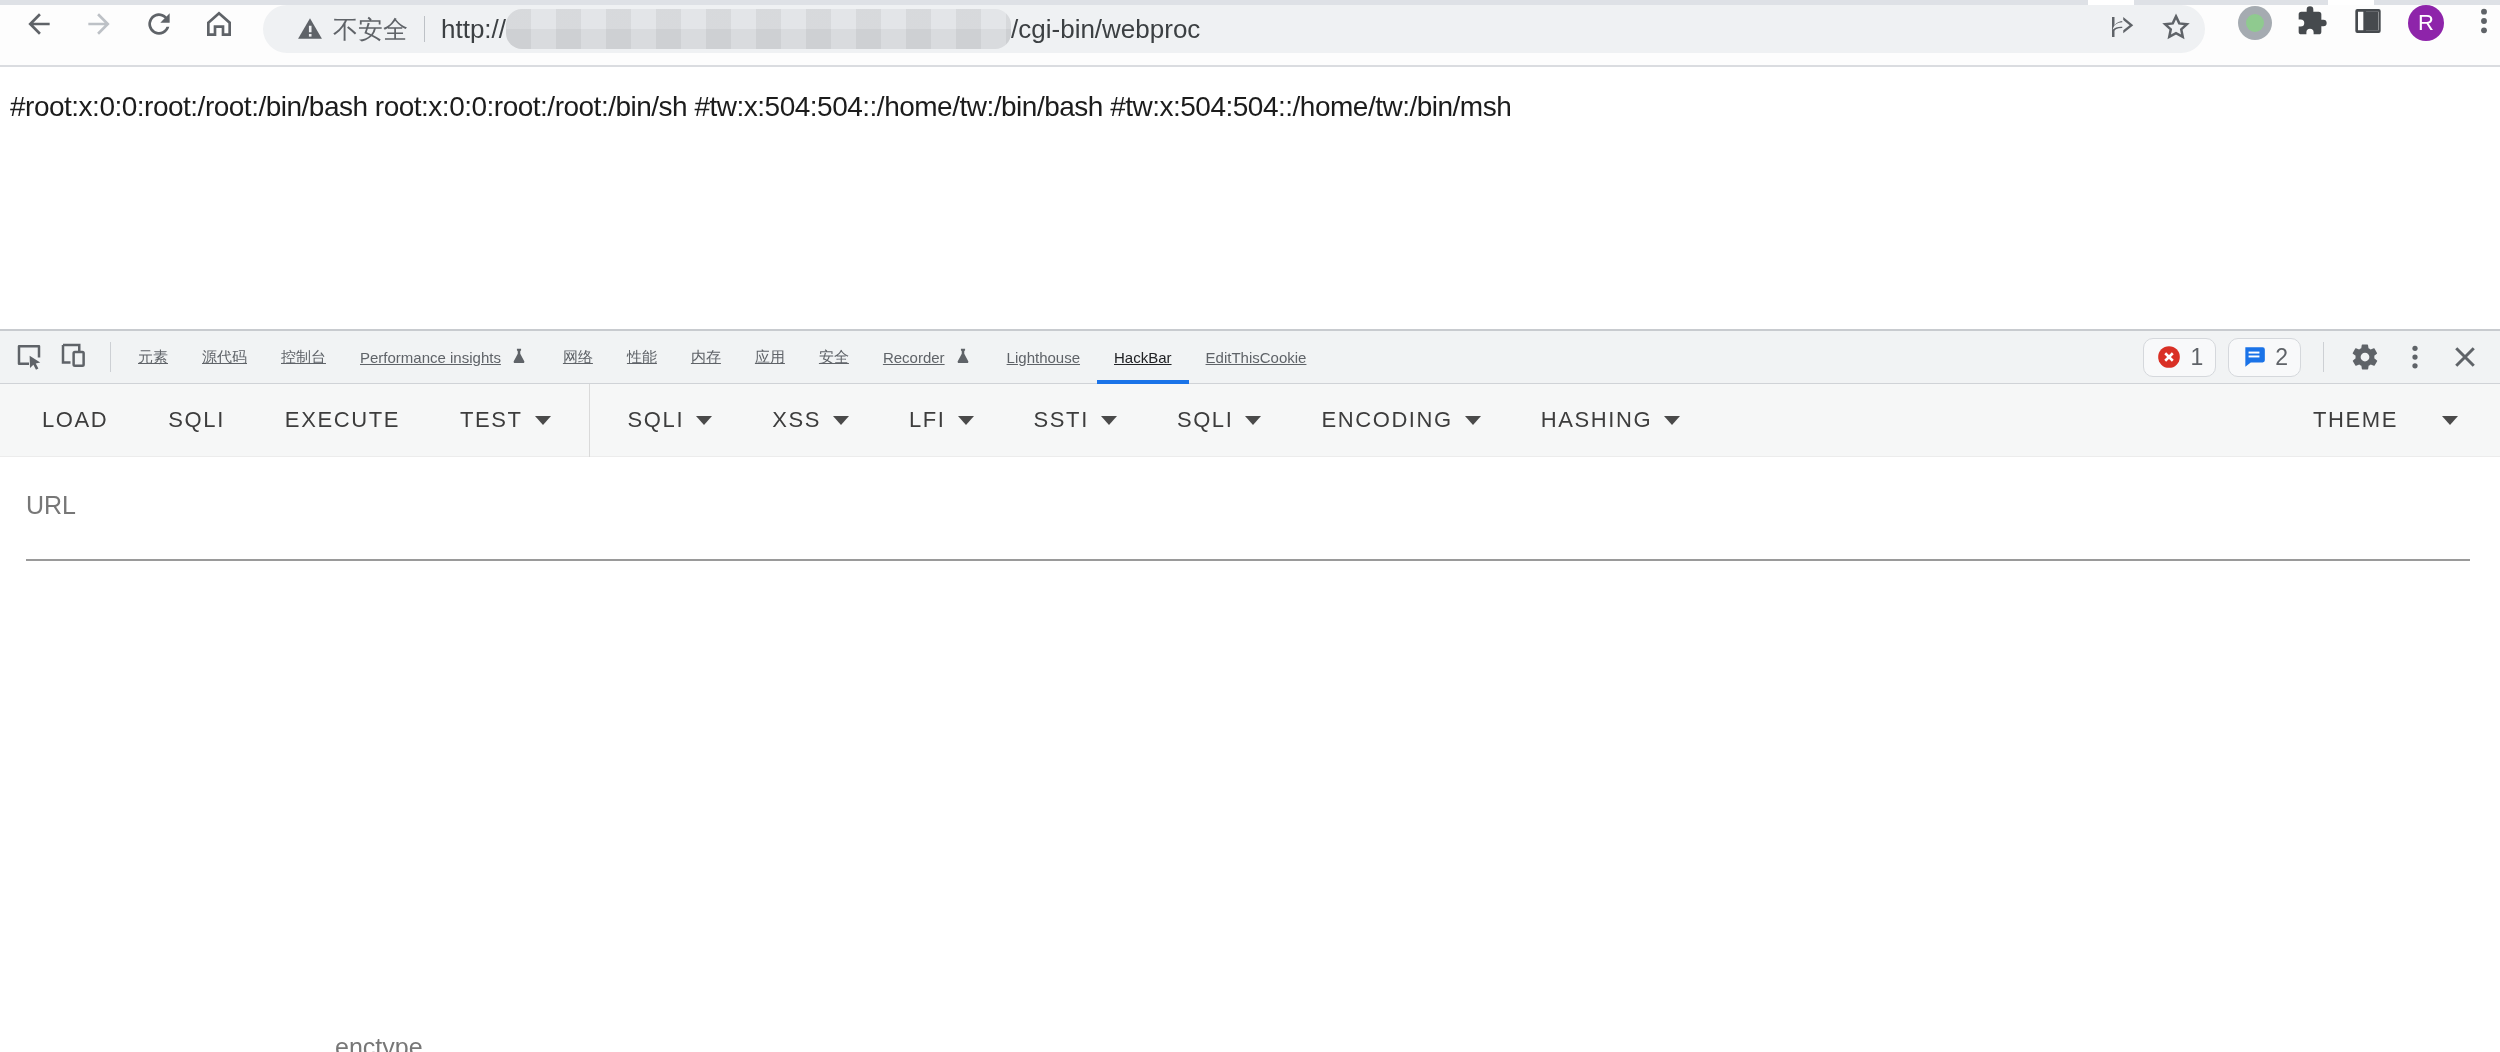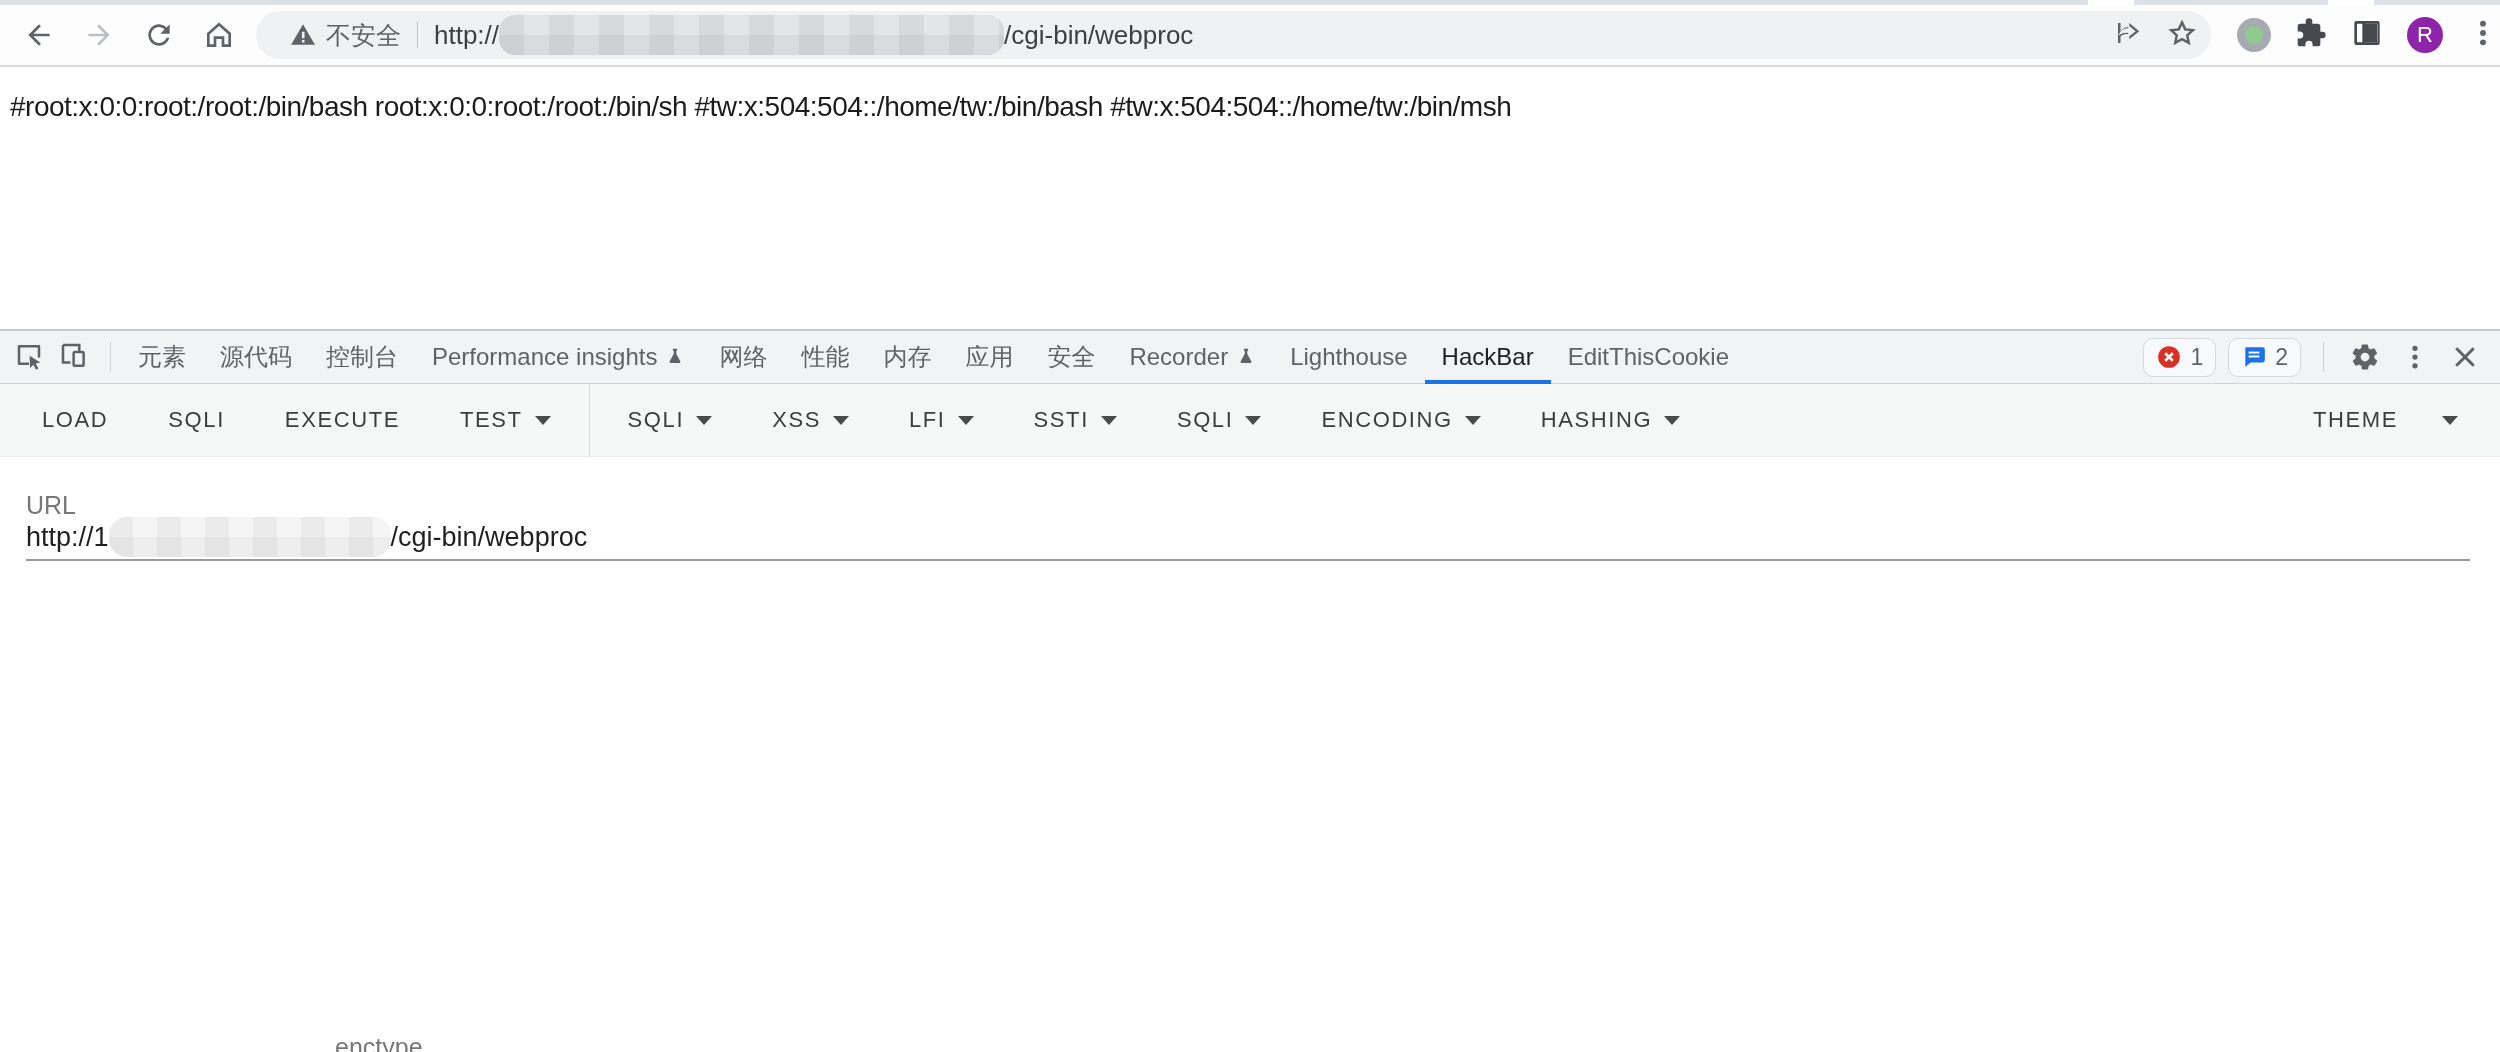--- a/index.html
+++ b/index.html
@@ -13,7 +13,7 @@
 
   
   .toolbar { position:absolute; left:0; top:5px; width:2500px; height:62px; background:#fdfdfd;
-             border-bottom:2px solid #dadce0; display:flex; align-items:center; }
+             border-bottom:2px solid #dadce0; display:flex; align-items:flex-start;gap:7px; }
   .navbtns { display:flex; align-items:center; gap:22px; padding-left:20px; }
   .navbtn { width:38px; height:38px; display:flex; align-items:center; justify-content:center; border-radius:50%; }
   .navbtn svg { width:32px; height:32px; }

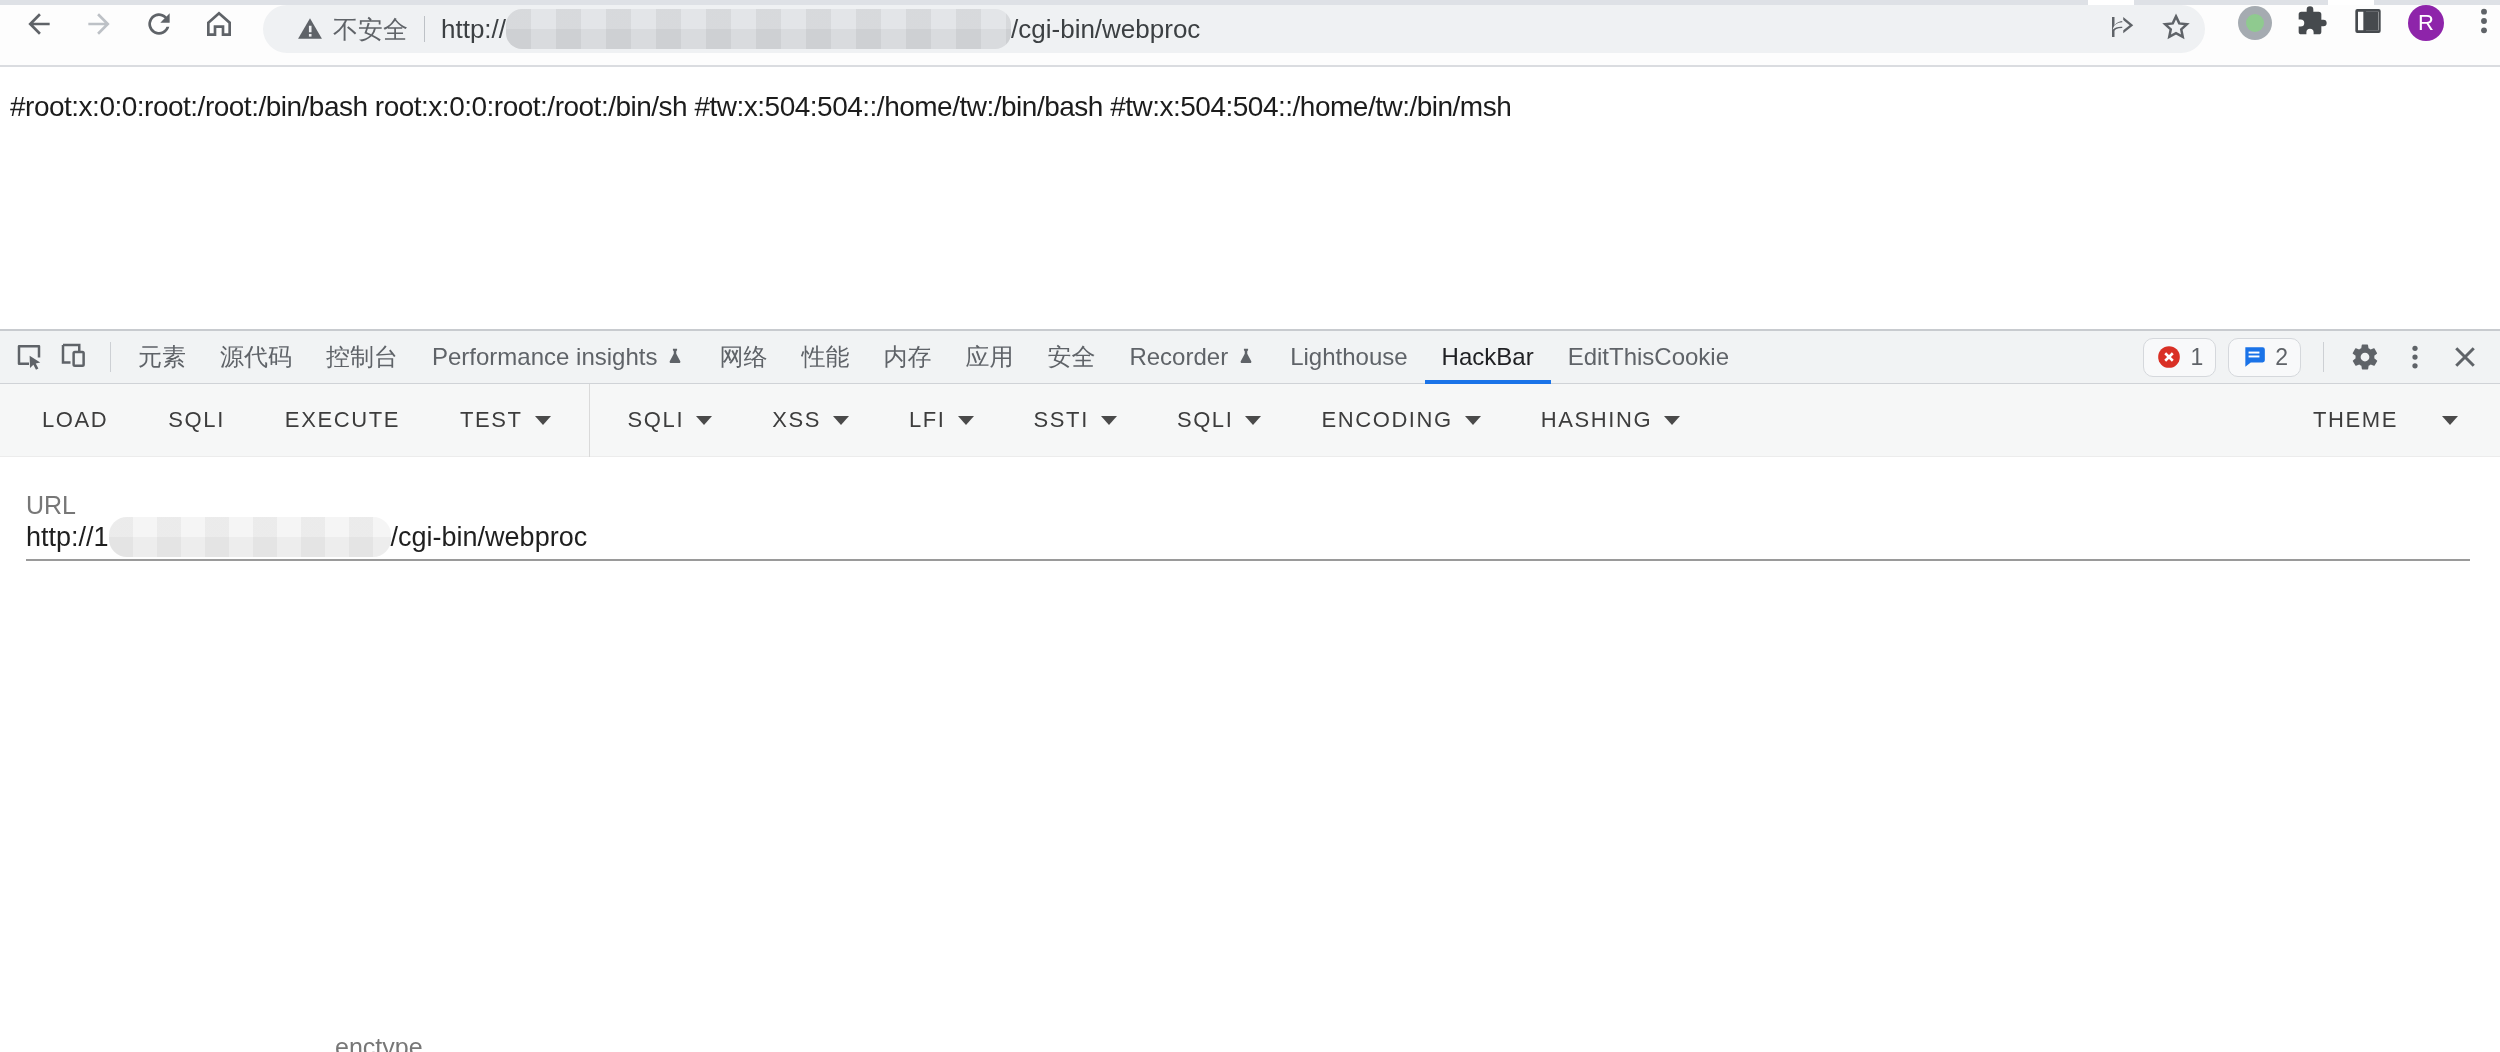--- a/index.html
+++ b/index.html
@@ -47,8 +47,8 @@
   .dt-left-icons svg { width:30px; height:30px; }
   .dt-sep { width:1px; height:30px; background:#cdd0d4; margin:0 10px; }
   .dt-tabs { display:flex; align-items:center; height:53px; }
-  .dt-tab { height:53px; display:flex; align-items:center; padding:0 17px; font-size:24px; color:#5f6368;
-            position:relative; white-space:nowrap; }
+  .dt-tab { height:53px; display:flex; align-items:center; padding:0 17px; font-size:15px; color:#5f6368;
+            position:relative; white-space:nowrap;text-decoration:underline; }
   .dt-tab.active { color:#202124; border-bottom:4px solid #1a73e8; padding-top:4px; }
   .dt-tab .flask { margin-left:8px; display:flex; }
   .dt-tab .flask svg { width:20px; height:20px; }

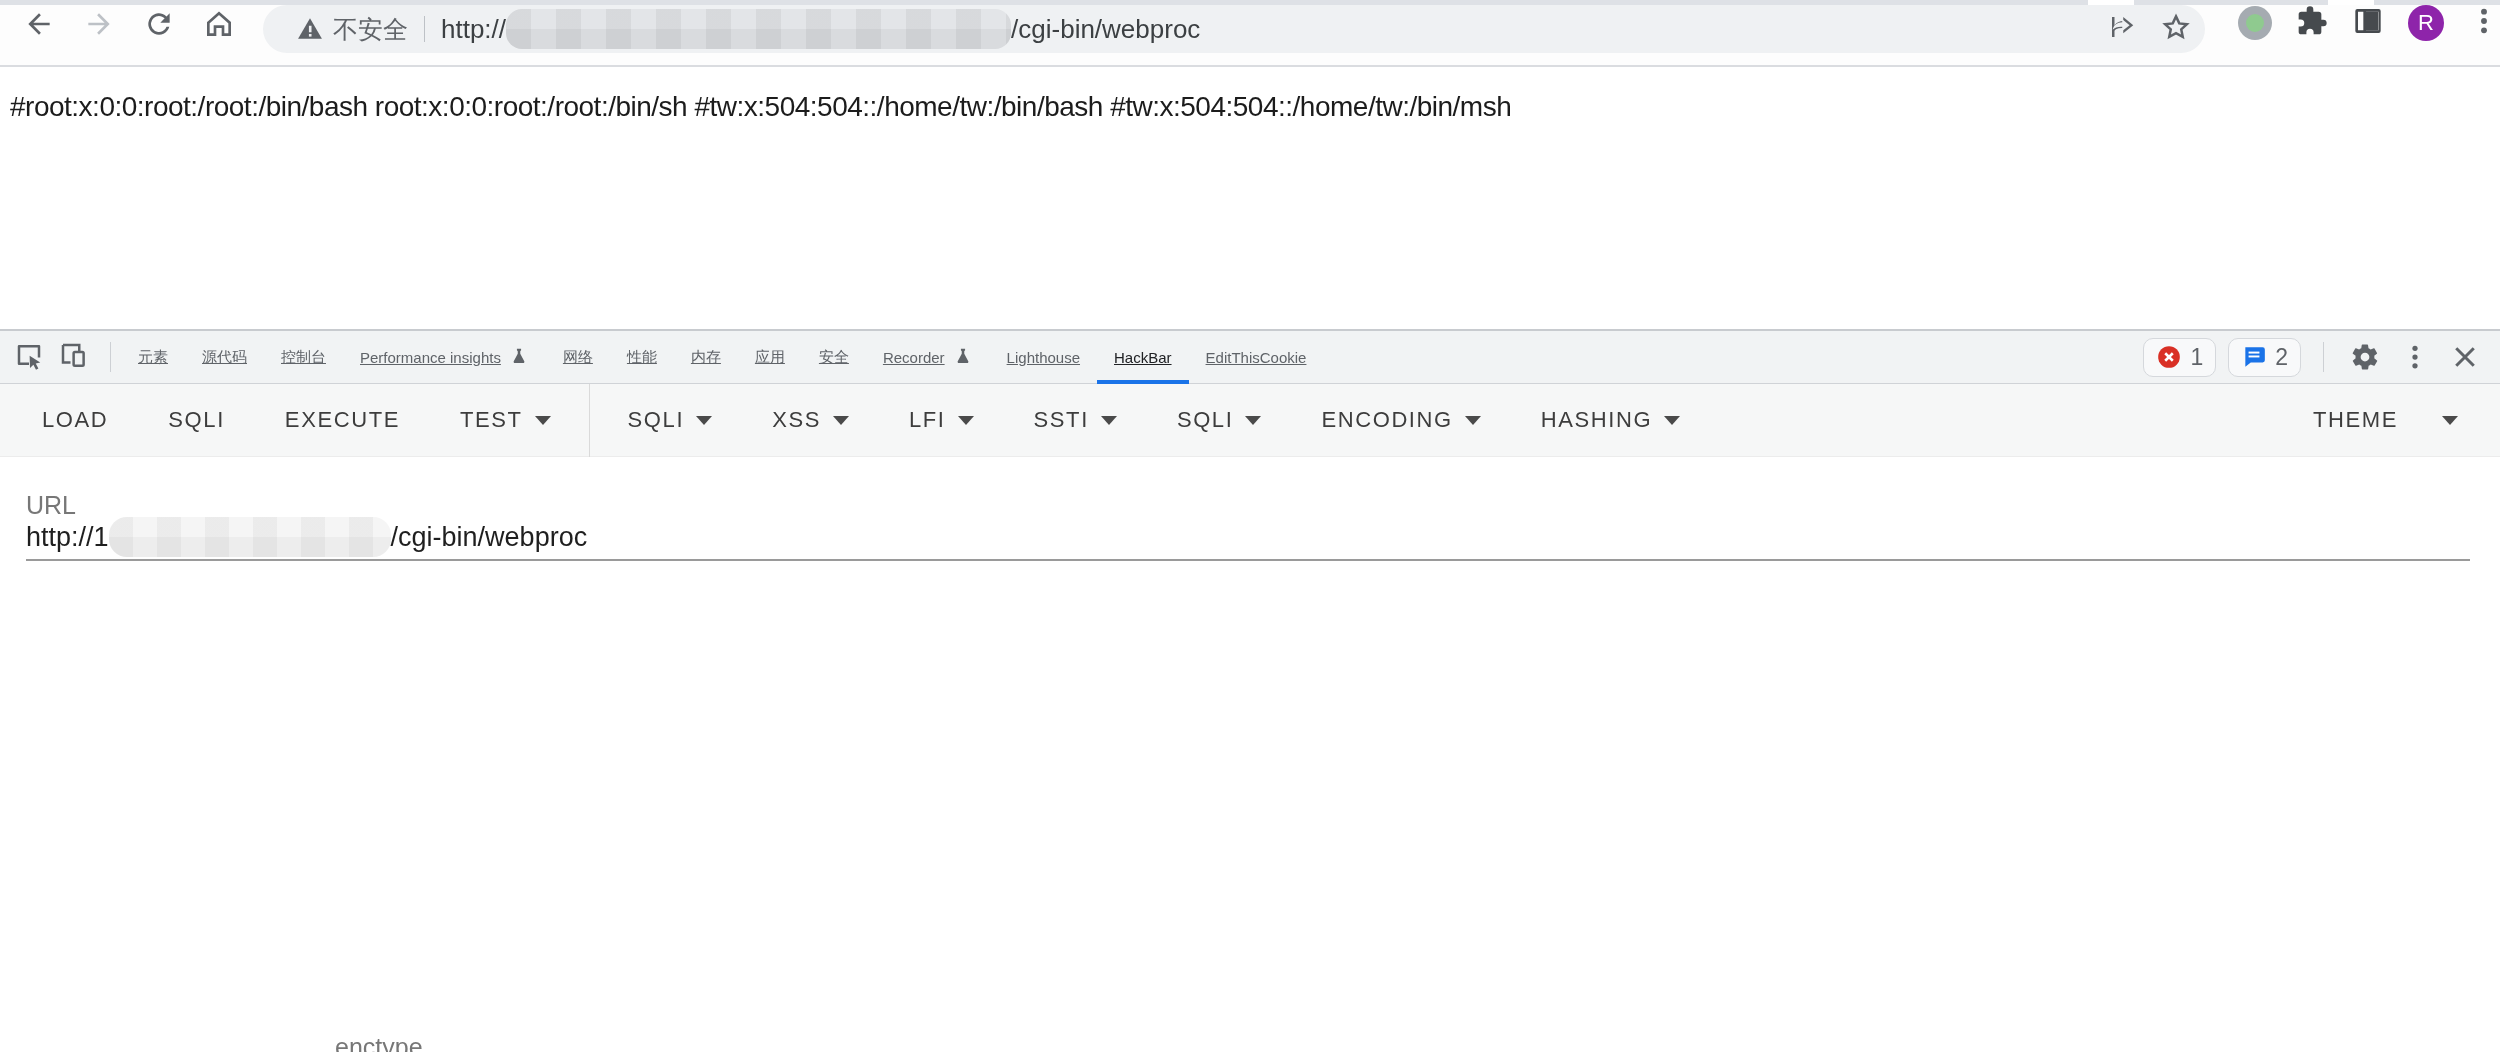--- a/index.html
+++ b/index.html
@@ -340,9 +340,6 @@
     <div class="hb-content">
 
       <div class="fld-label" style="left:26px; top:34px">URL</div>
-      <div class="fld-value" style="left:26px; top:60px">
-        <span>http://1</span><span class="url-redact"></span><span>/cgi-bin/webproc</span>
-      </div>
       <div class="hline" style="left:26px; top:102px; width:2444px"></div>
 
       <div class="fld-label" style="left:335px; top:576px">enctype</div>

